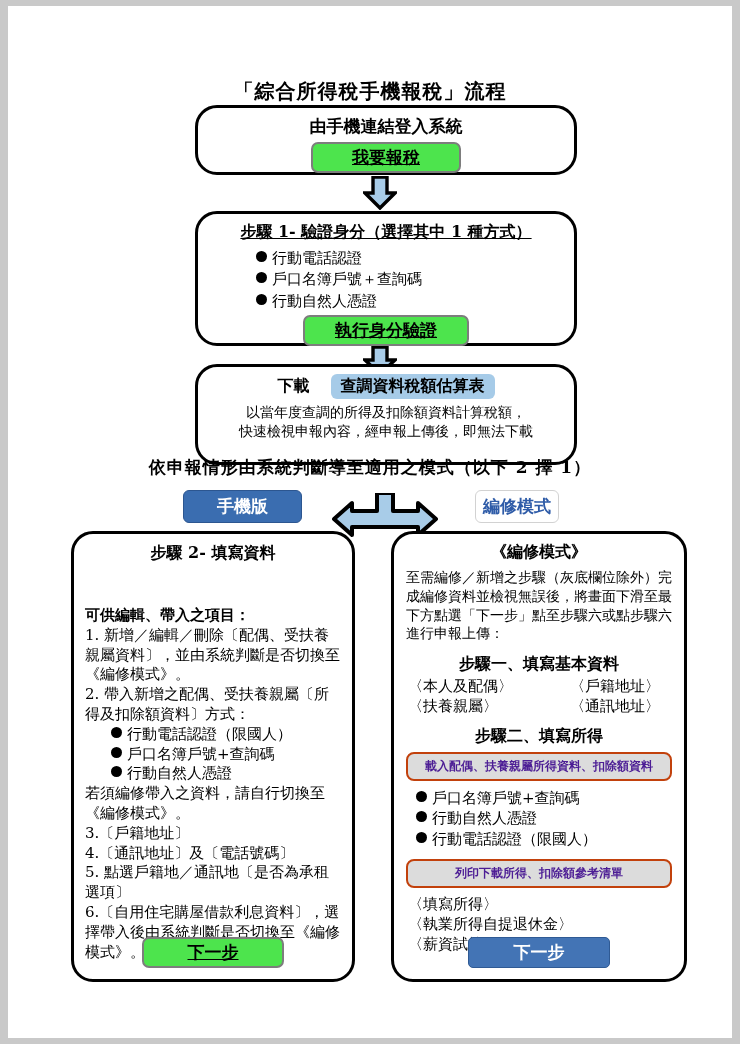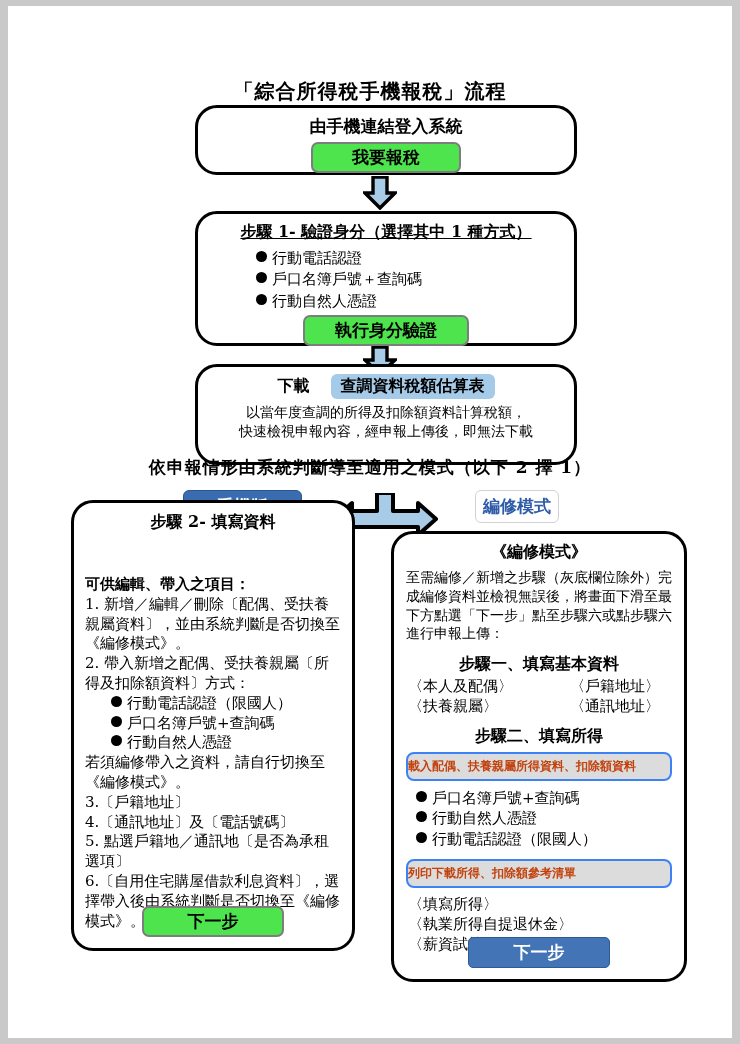--- a/index.html
+++ b/index.html
@@ -74,6 +74,7 @@
     font-weight: bold;
     color: #000;
     text-align: center;
+    text-decoration: underline;
   }
   .btn-blue {
     display: inline-block;

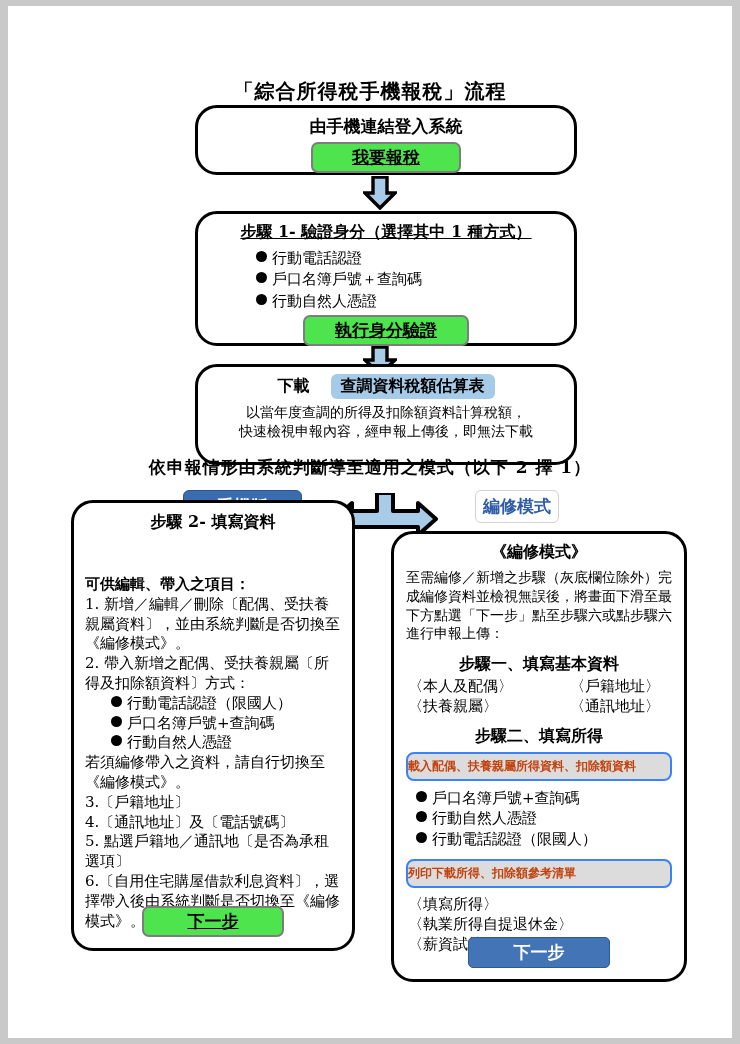--- a/index.html
+++ b/index.html
@@ -189,7 +189,7 @@
   <div class="tab tab-filled" style="left:175px; top:484px; width:119px; padding:4px 0; font-size:17px;">手機版</div>
   <div class="tab tab-outline" style="left:467px; top:484px; width:84px; padding:4px 0; font-size:17px;">編修模式</div>
 
-  <div class="rbox" style="left:63px; top:494px; width:284px; height:451px;">
+  <div class="rbox" style="left:63px; top:525px; width:284px; height:451px;">
     <div class="hdr" style="font-size:16px; margin-top:9px;">步驟 2- 填寫資料</div>
 
     <div class="body-txt" style="padding:0 11px; margin-top:6px; font-size:15px;">

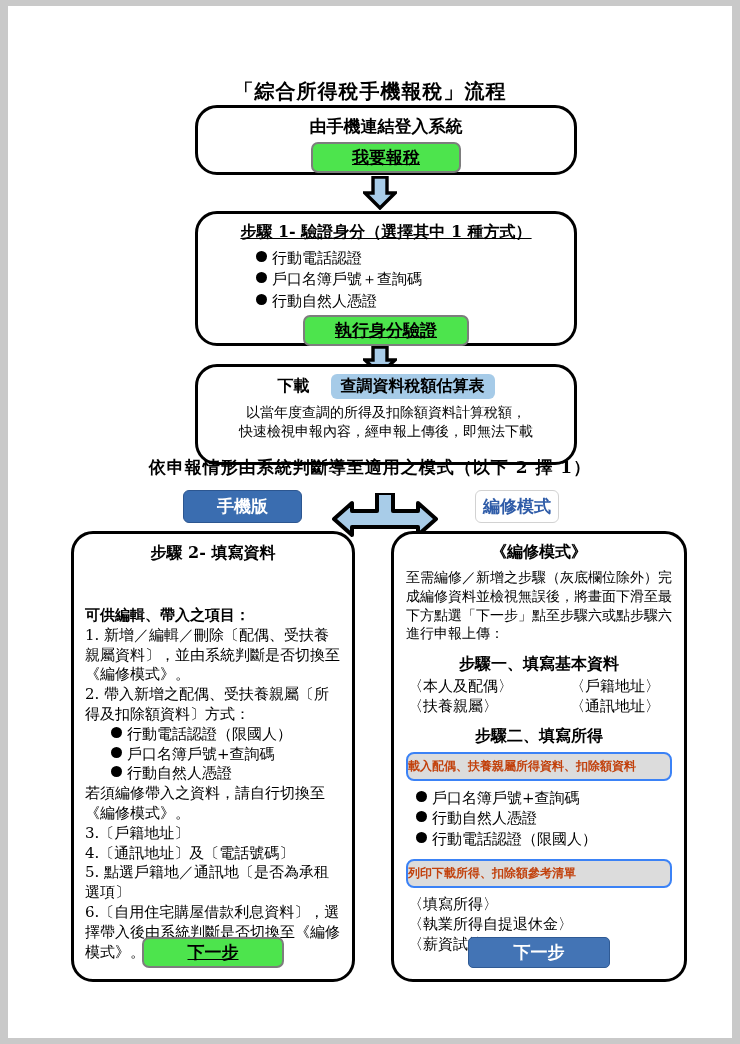--- a/index.html
+++ b/index.html
@@ -98,12 +98,12 @@
   .chip-gray {
     display: block;
     background: #dcdcdc;
-    border: 2px solid #3b82f6;
+    border: 2px solid #c2410c;
     border-radius: 8px;
     font-family: "DejaVu Serif", "Liberation Serif", serif;
     font-weight: bold;
-    color: #c2410c;
-    text-align: left;
+    color: #4c1d95;
+    text-align: center;
   }
 
   

